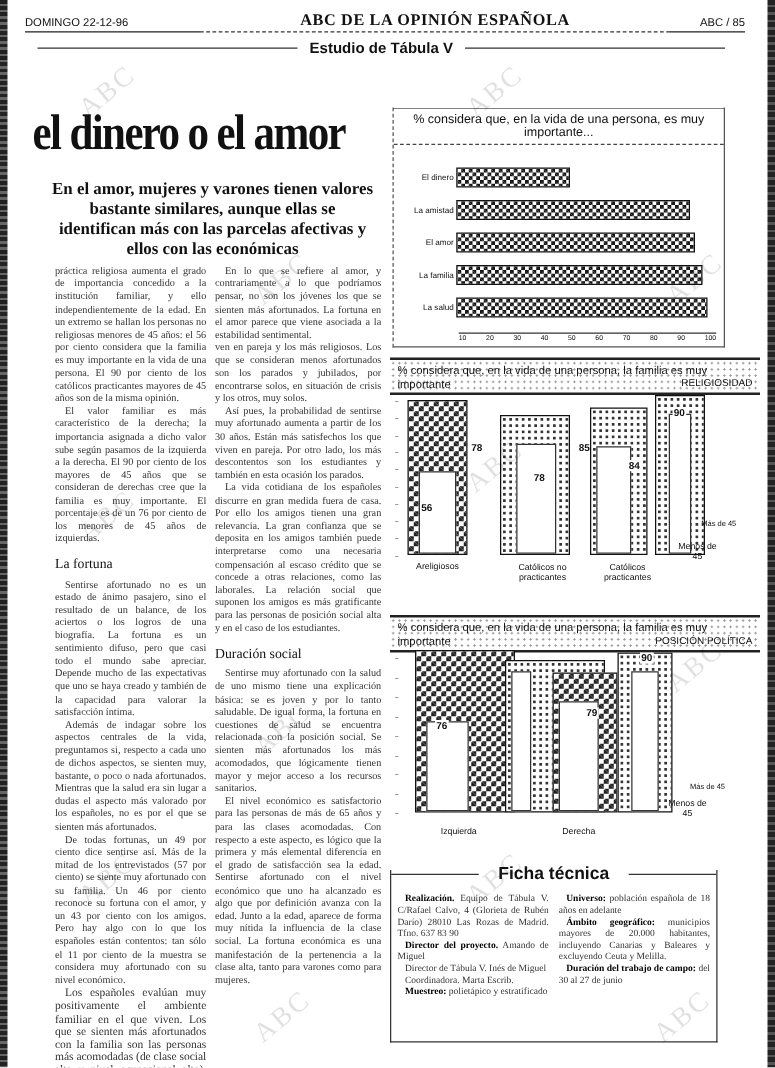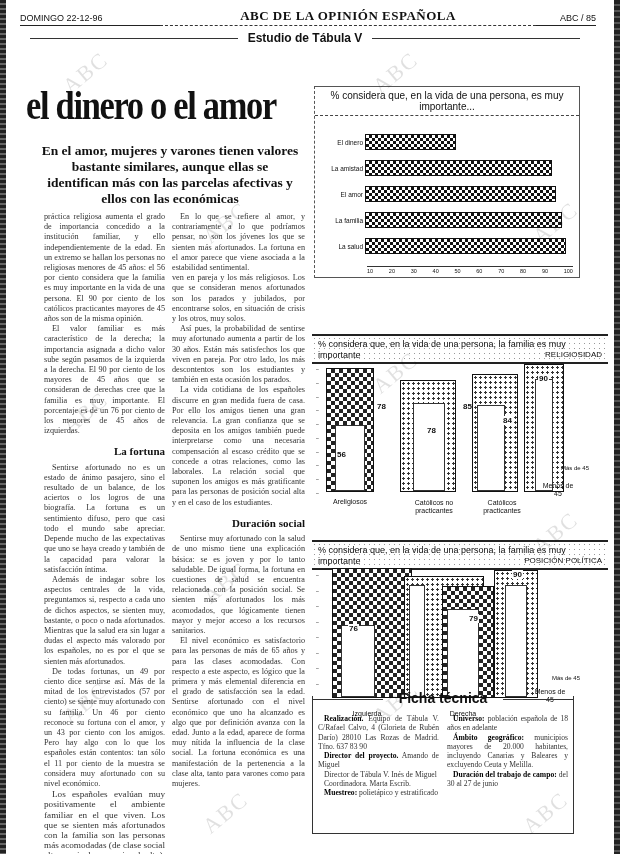--- a/index.html
+++ b/index.html
@@ -29,7 +29,7 @@
   .hbar-track { flex: 1; height: 16px; position: relative; }
   .hbar-fill { height: 100%; border: 1px solid #111; background-color: #fff; background-image: linear-gradient(45deg,#111 25%,transparent 25%,transparent 75%,#111 75%), linear-gradient(45deg,#111 25%,transparent 25%,transparent 75%,#111 75%); background-size: 6px 6px; background-position: 0 0,3px 3px; }
   .hbar-axis { position: absolute; left: 52px; bottom: 3px; width: 206px; display: flex; justify-content: space-between; font-size: 5.5px; border-top: 1px solid #333; padding-top: 1px; }
-  .col-chart { left: 312px; width: 296px; height: 196px; margin-top: 48px; }
+  .col-chart { left: 312px; width: 296px; height: 196px; }
   .col-chart .ctitle { height: 30px; border-top: 2px solid #222; border-bottom: 2px solid #222; position: relative; font-size: 9px; line-height: 11px; padding: 3px 6px; background-color: #fff; background-image: radial-gradient(#999 0.8px, transparent 1px); background-size: 5px 5px; }
   .ctitle .cat { position: absolute; right: 6px; bottom: 2px; font-size: 8px; }
   .plot { position: absolute; left: 0; top: 32px; width: 270px; height: 140px; }

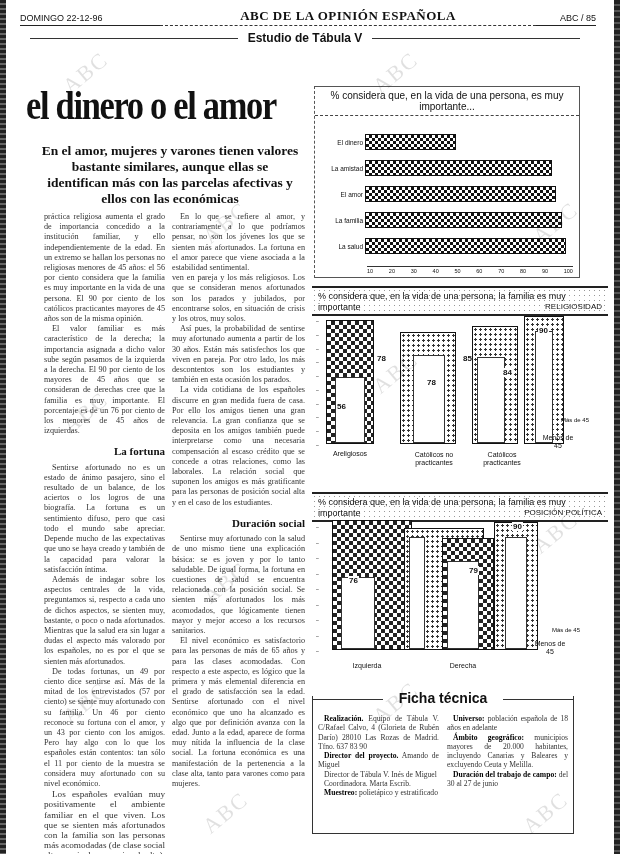--- a/index.html
+++ b/index.html
@@ -17,7 +17,7 @@
   .deck { position: absolute; top: 143px; left: 40px; width: 260px; font-family: "Liberation Serif", serif; font-weight: bold; font-size: 13.5px; line-height: 16px; text-align: center; }
   .col { position: absolute; font-family: "Liberation Serif", serif; font-size: 8.2px; line-height: 10.2px; text-align: justify; color: #333; }
   .col p { text-indent: 8px; }
-  .col h3 { font-family: "Liberation Serif", serif; font-size: 11px; font-weight: bold; text-align: right; margin: 10px 0 6px; color: #111; }
+  .col h3 { font-family: "Liberation Serif", serif; font-size: 11px; font-weight: normal; text-align: left; margin: 10px 0 6px; color: #111; }
   .col1 { left: 44px; top: 212px; width: 121px; }
   .col2 { left: 172px; top: 212px; width: 133px; }
   .chart-box { position: absolute; font-family: "Liberation Sans", sans-serif; }

